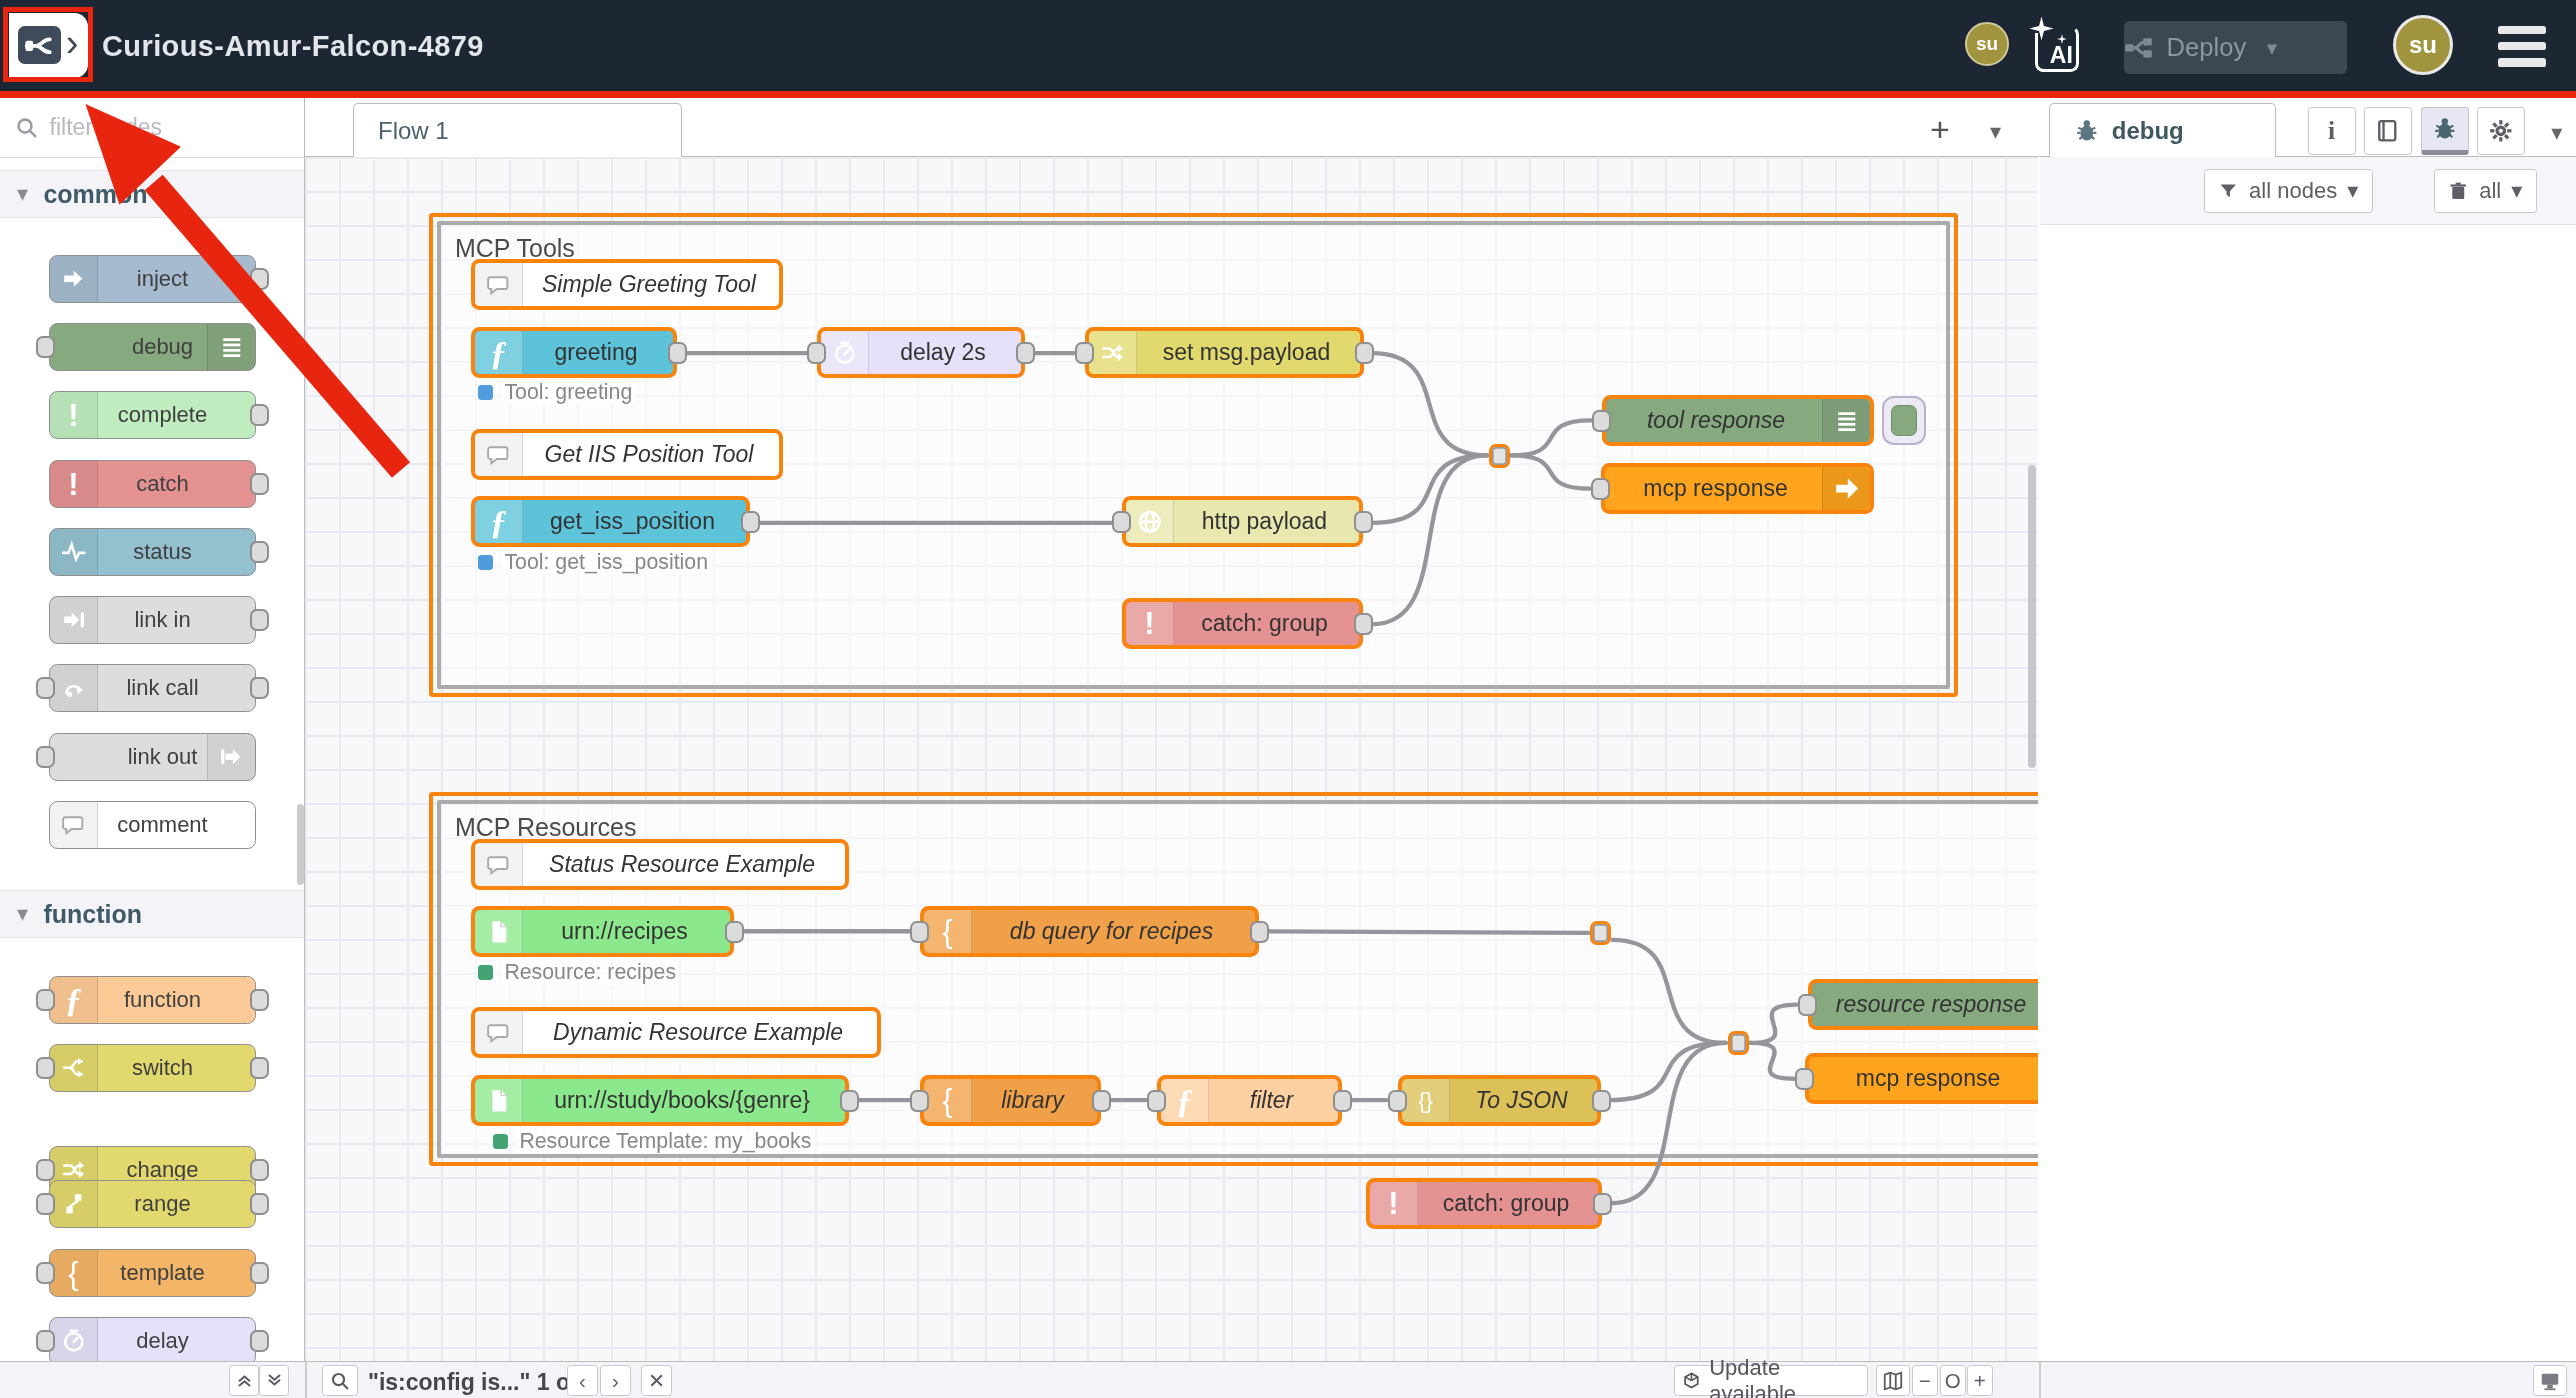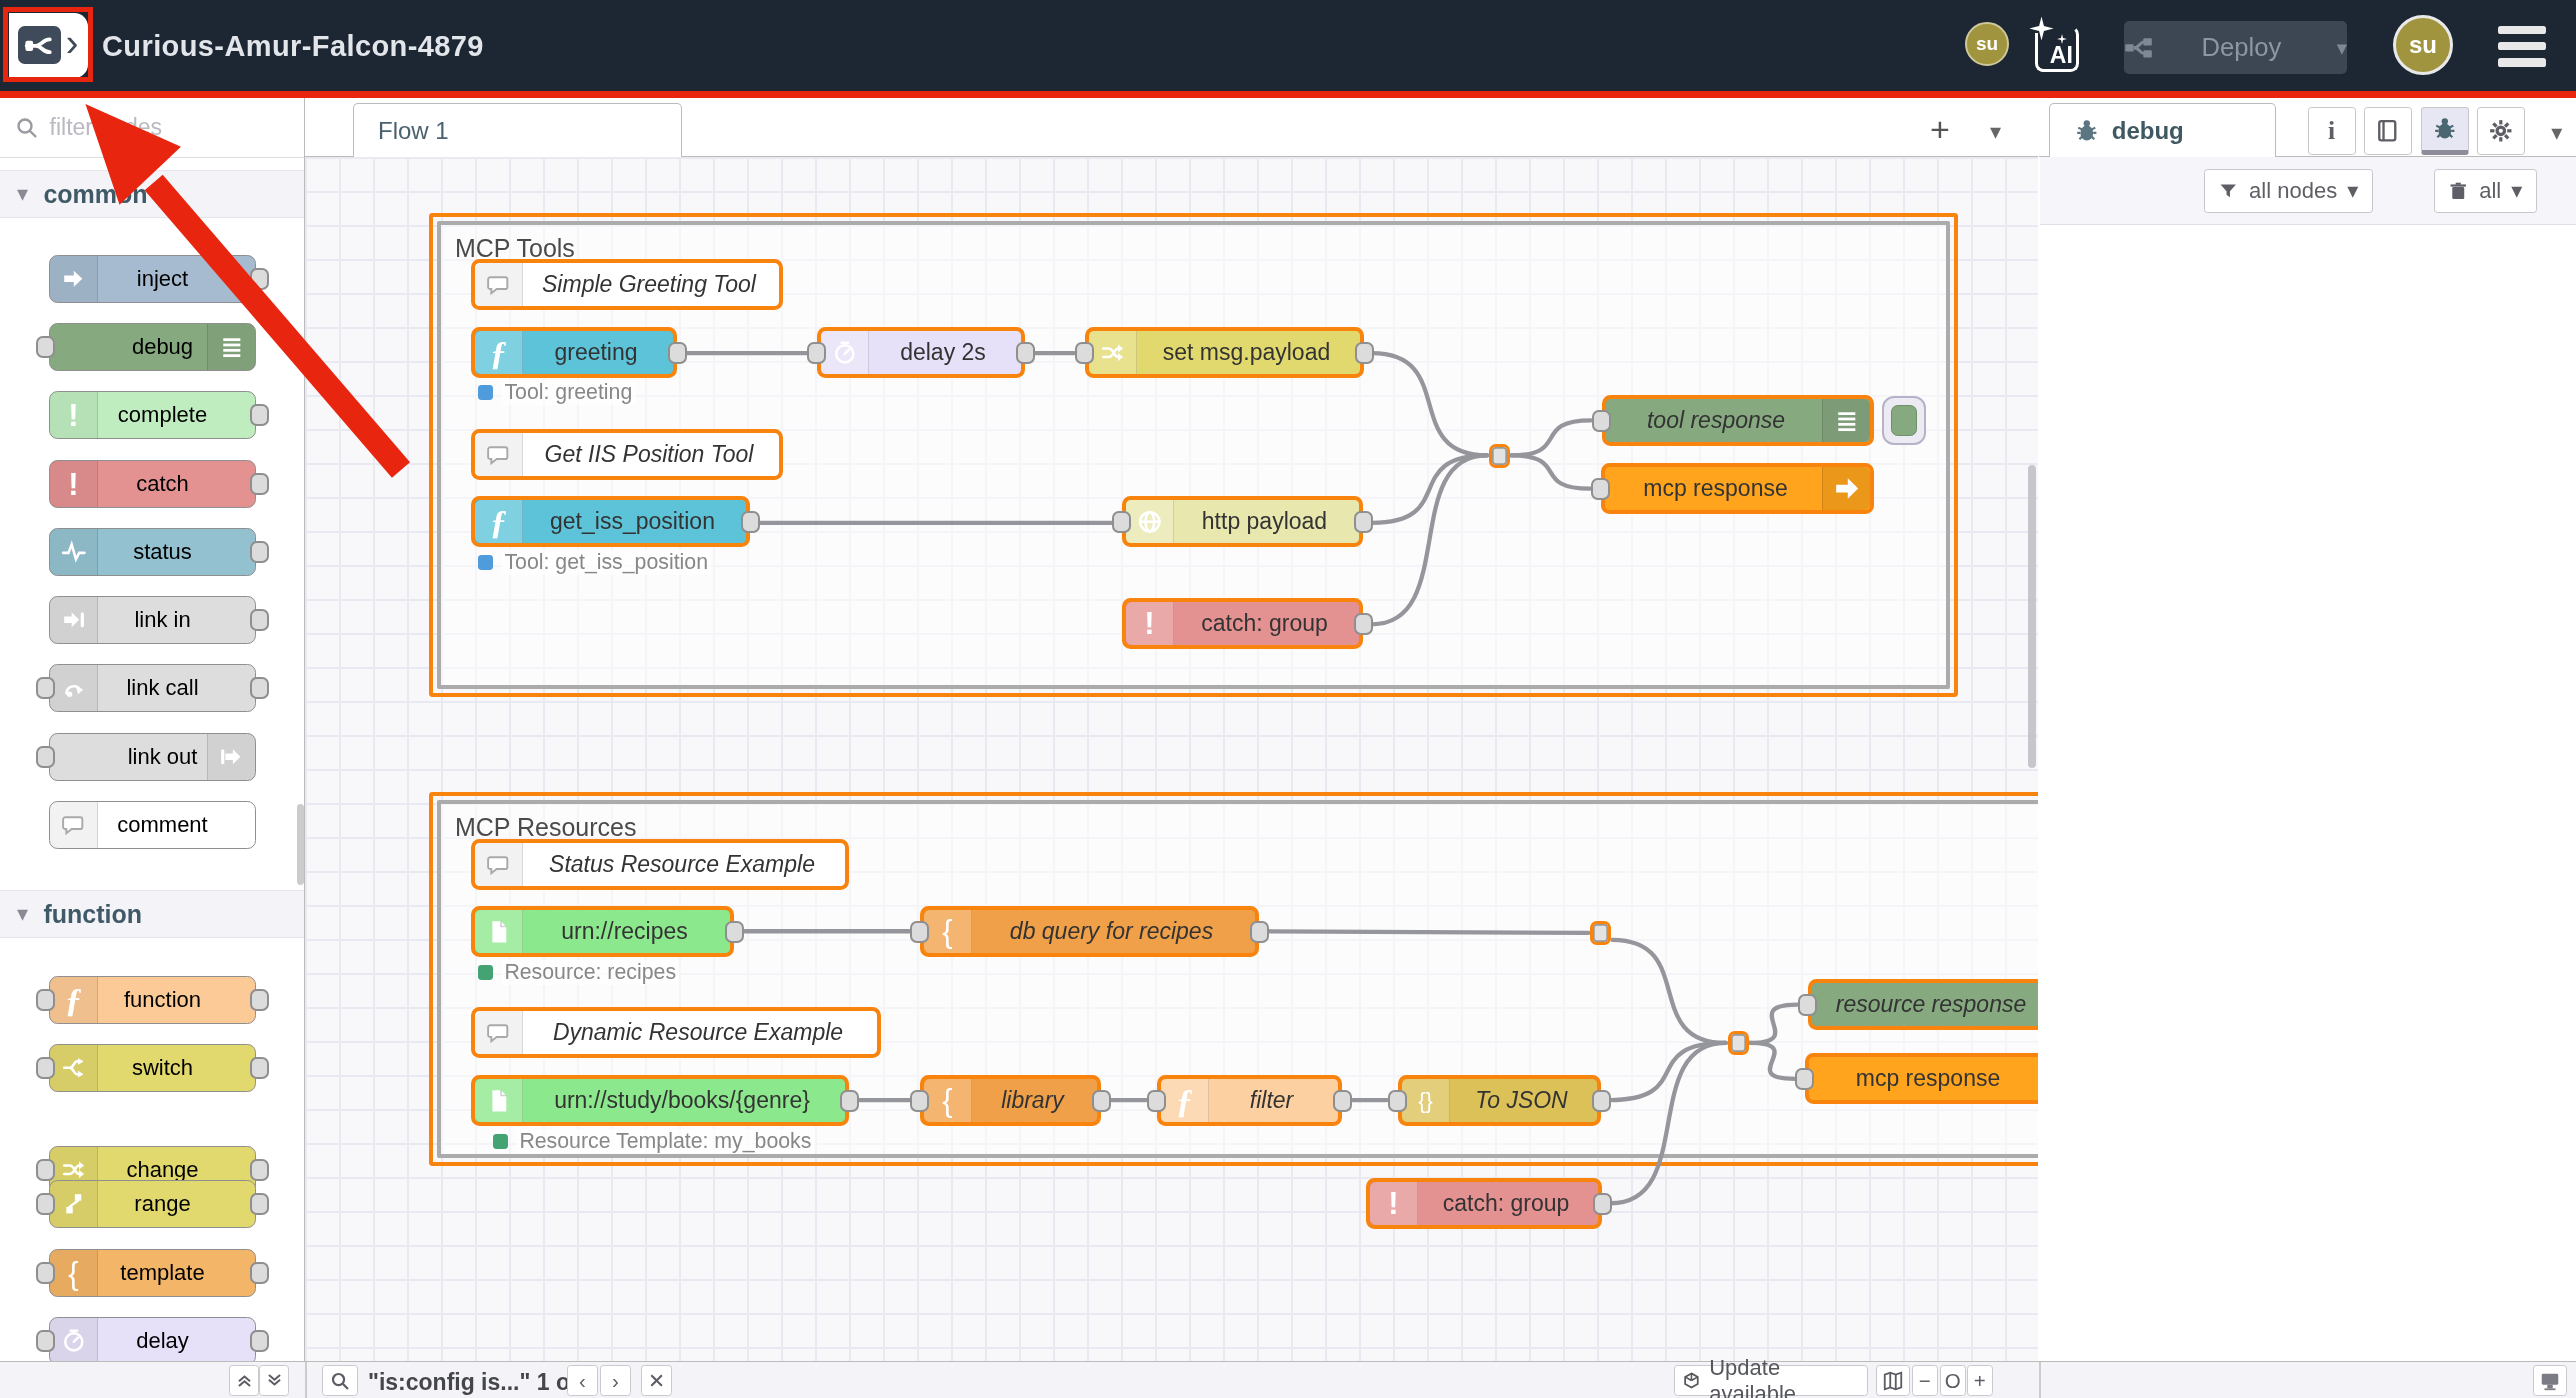--- a/index.html
+++ b/index.html
@@ -19,7 +19,7 @@
   #ai-frame { position:absolute; left:5.1px; top:6.8px; width:44px; height:46px; border:3.4px solid #fff; border-radius:8.5px; border-top-color:transparent; border-left-color:transparent; }
   #ai-frame:after { content:""; position:absolute; left:-3.4px; bottom:-3.4px; width:17px; height:36px; border-left:3.4px solid #fff; border-bottom:3.4px solid #fff; border-radius:0 0 0 8.5px; }
   #ai-text { position:absolute; right:10.2px; bottom:5.1px; color:#fff; font-size:23px; font-weight:700; }
-  #deploy-btn { position:absolute; left:2124px; top:21.3px; width:223px; height:53px; background:#3d4653; border-radius:5.1px; display:flex; align-items:center; justify-content:space-between; gap:13.6px; }
+  #deploy-btn { position:absolute; left:2124px; top:21.3px; width:223px; height:53px; background:#3d4653; border-radius:5.1px; display:flex; align-items:center; justify-content:flex-start; gap:13.6px; }
   #deploy-label { color:#8d96a2; font-size:25.6px; }
   #deploy-caret { color:#7f8896; font-size:20.5px; margin-left:6.8px; }
   #menu-btn { position:absolute; left:2498px; top:25.6px; width:48px; height:41px; display:flex; flex-direction:column; justify-content:space-between; }

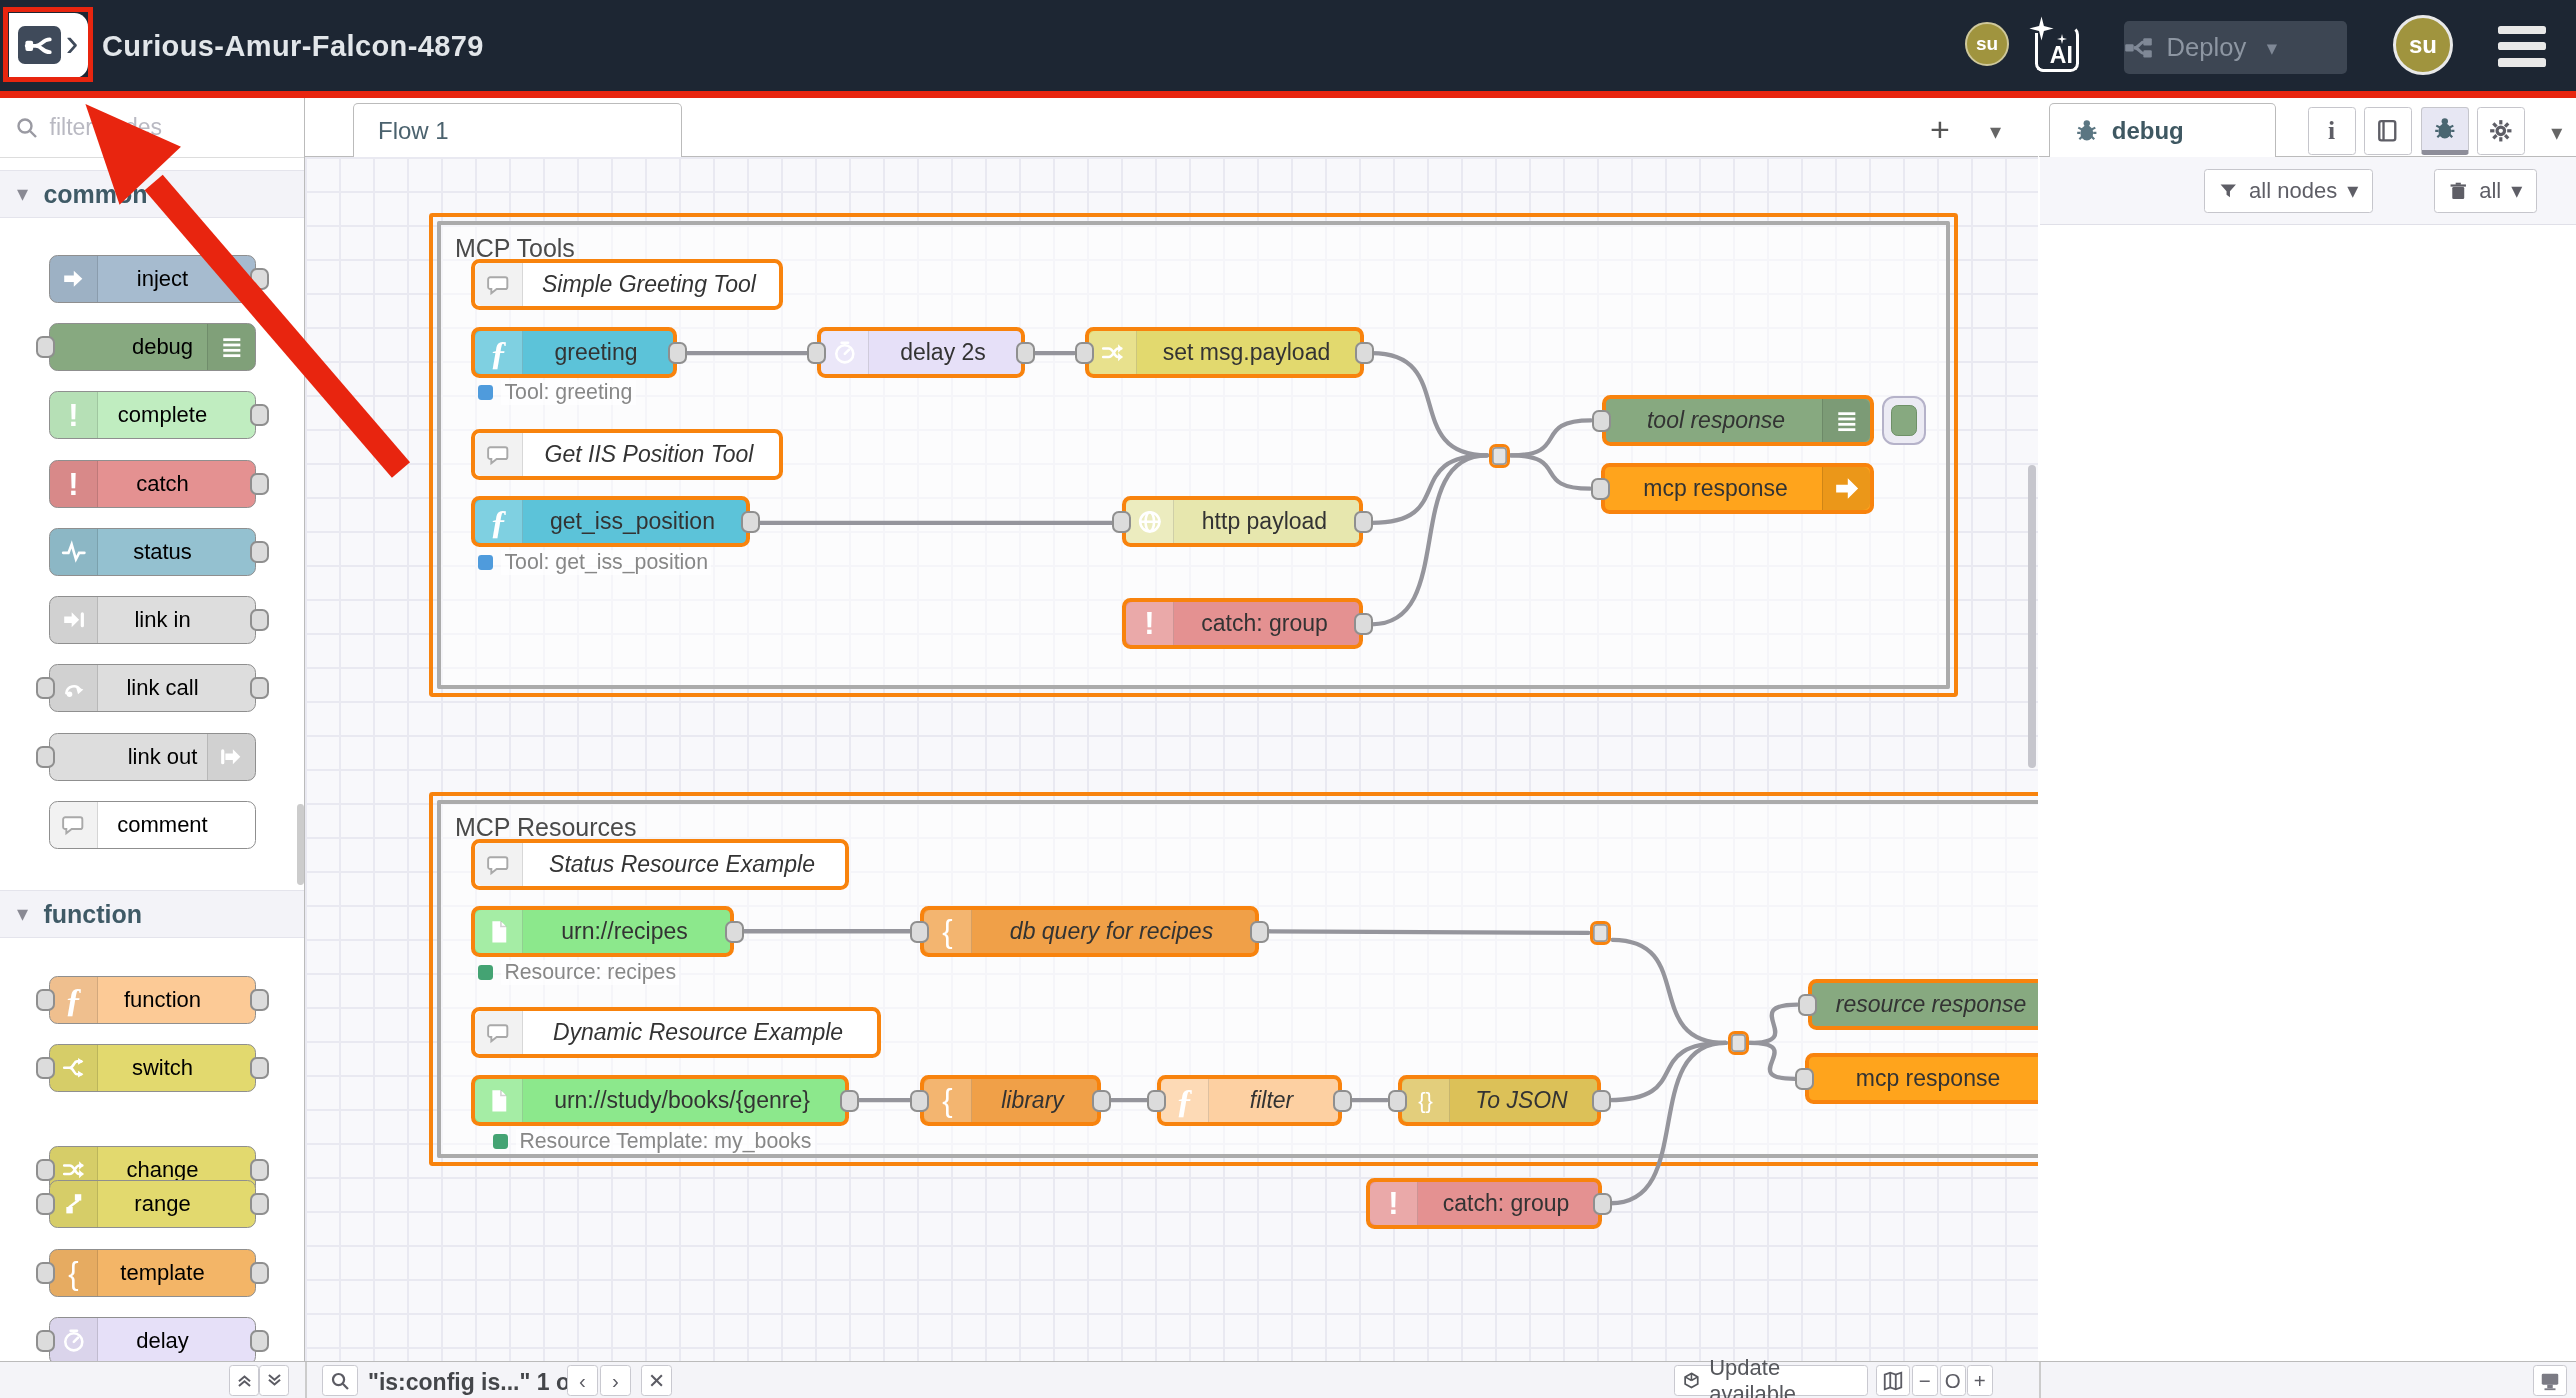--- a/index.html
+++ b/index.html
@@ -38,7 +38,7 @@
   .cat .chev { color:#8a8a94; font-size:22px; }
   .cat .catlbl { color:#3f5a66; font-size:25px; font-weight:700; }
   .pnode { position:absolute; left:49px; width:207px; height:48px; border:1.7px solid #8f8f8f; border-radius:8.5px; display:flex; align-items:center; }
-  .pnode .plbl { flex:1; text-align:center; font-size:22px; color:#000000;margin-left:20px; }
+  .pnode .plbl { flex:1; text-align:center; font-size:22px; color:#404040;margin-left:20px; }
   .iconsec { position:absolute; top:0; bottom:0; width:48px; display:flex; align-items:center; justify-content:center; }
   .iconsec.left { left:0; border-right:1.7px solid rgba(0,0,0,0.12); border-radius:6.8px 0 0 6.8px; background:rgba(0,0,0,0.05); }
   .iconsec.right { right:0; border-left:1.7px solid rgba(0,0,0,0.12); border-radius:0 6.8px 6.8px 0; background:rgba(0,0,0,0.05); }

